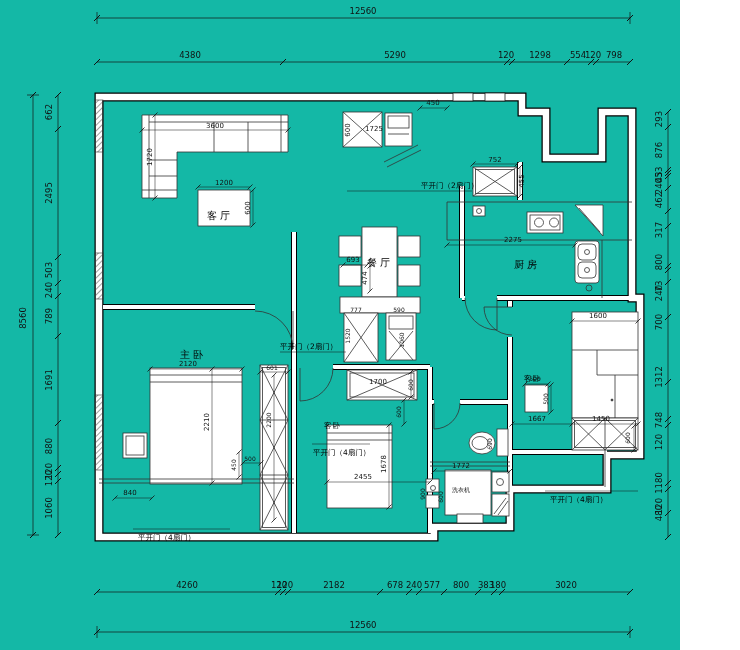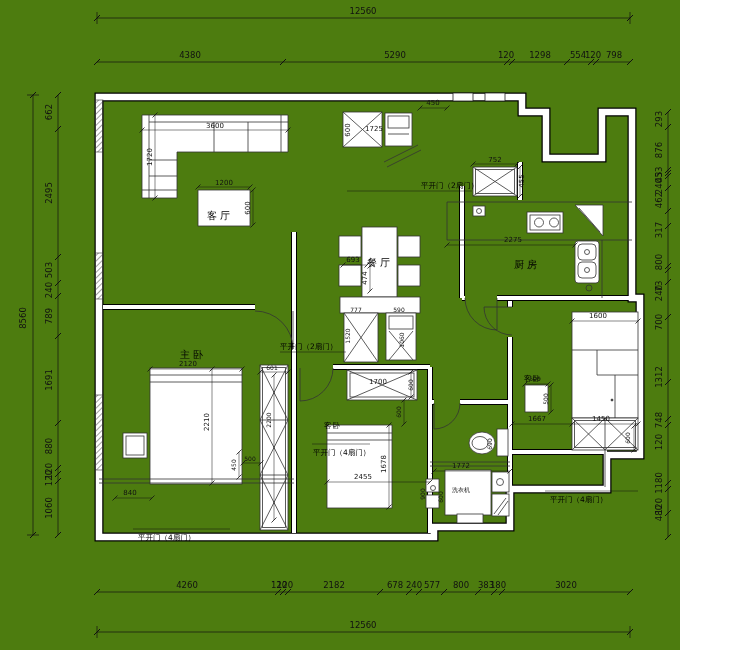--- a/index.html
+++ b/index.html
@@ -3,7 +3,7 @@
 <meta charset="utf-8">
 <style>
   html,body{margin:0;padding:0;background:#ffffff;}
-  .canvas{position:relative;width:680px;height:650px;background:#4d7c0f;overflow:hidden;}
+  .canvas{position:relative;width:680px;height:650px;background:#14b8a6;overflow:hidden;}
   svg{position:absolute;left:0;top:0;}
   text{font-family:"DejaVu Sans",sans-serif;fill:#111;}
   .dt{font-size:8.5px;}

